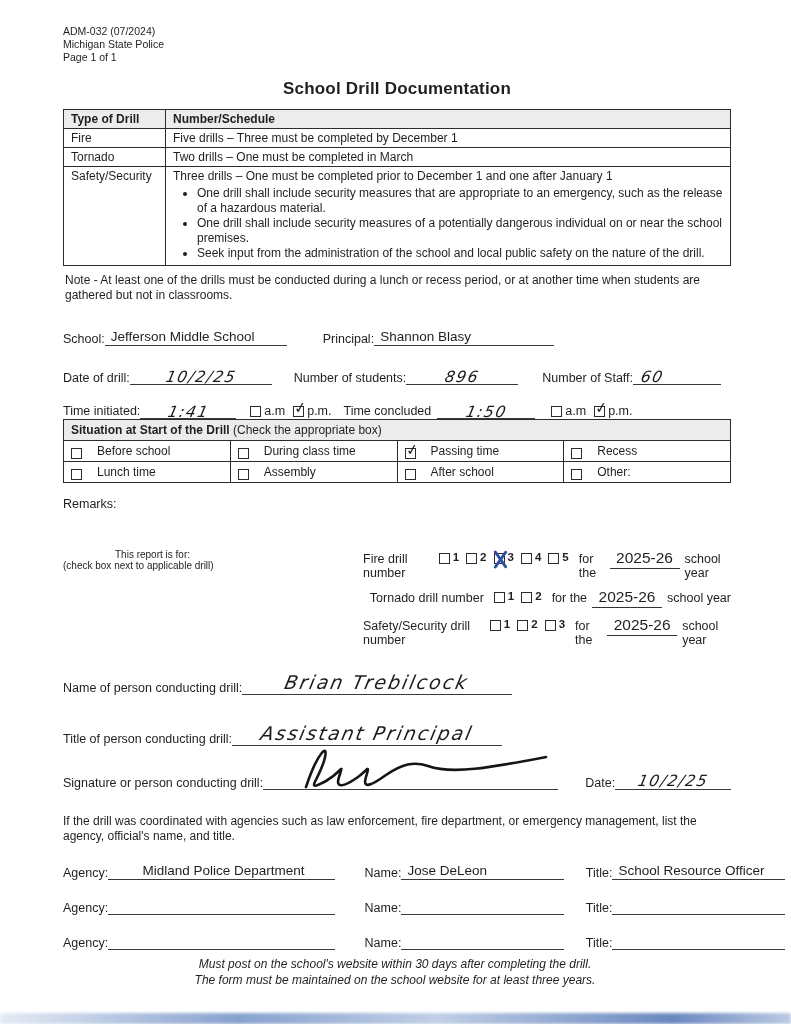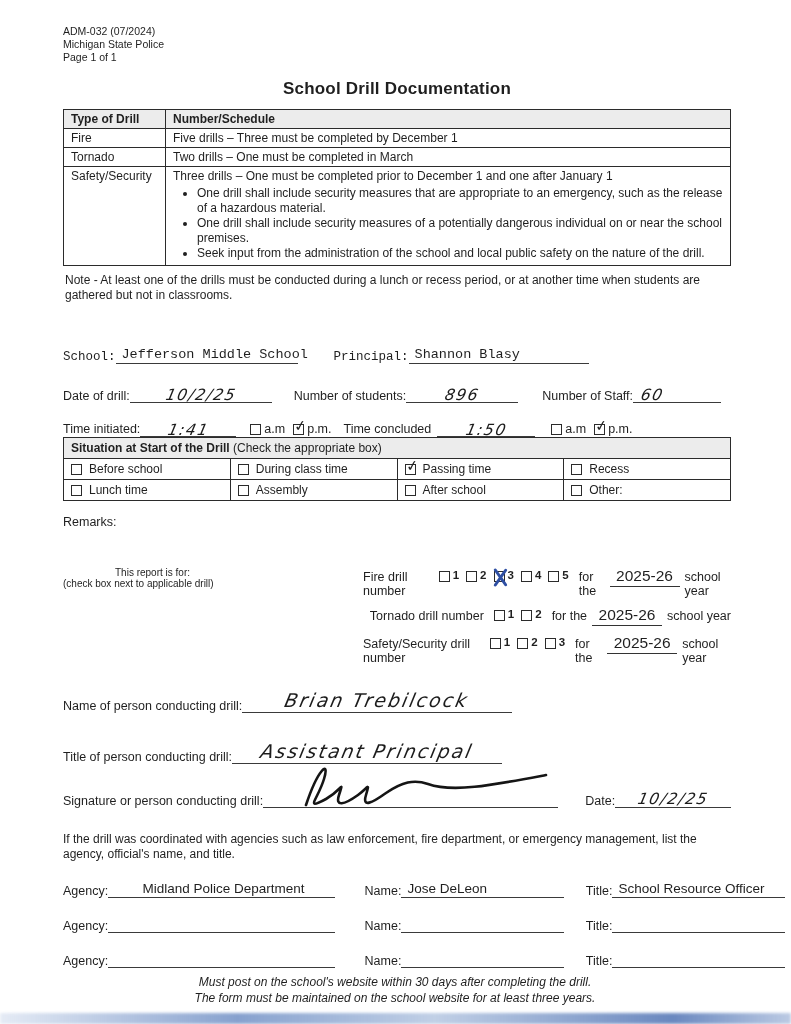--- a/index.html
+++ b/index.html
@@ -121,7 +121,7 @@
 
     <div class="note">Note - At least one of the drills must be conducted during a lunch or recess period, or at another time when students are gathered but not in classrooms.</div>
 
-    <div class="fline" style="margin-top:44px;font-family:Liberation Mono, monospace;">
+    <div class="fline" style="margin-top:26px;">
       <span class="lbl">School:</span>
       <span class="ul" style="width:182px;"><span class="typed">Jefferson Middle School</span></span>
       <span class="sp" style="width:36px;"></span>

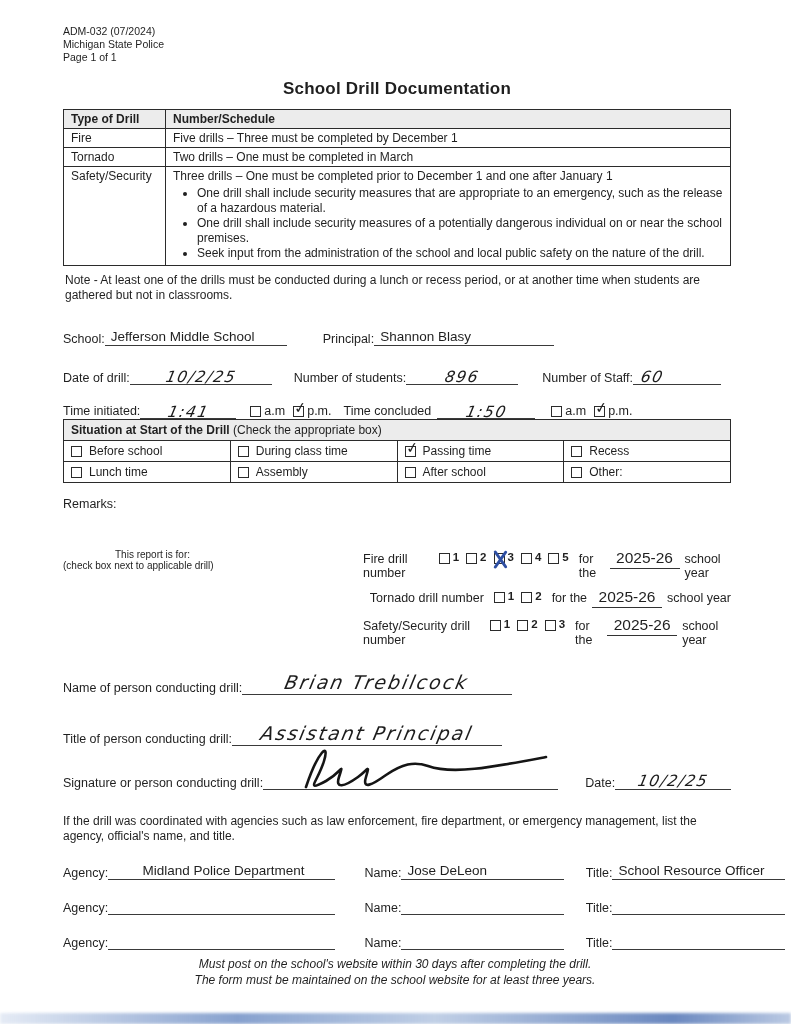--- a/index.html
+++ b/index.html
@@ -46,7 +46,7 @@
   table.situation th { background:#ececec; }
   table.situation th .normal { font-weight:normal; }
   table.situation td { width:25%; }
-  .optcell { display:flex; align-items:center; gap:4px; }
+  .optcell { display:flex; align-items:flex-end; gap:12px; }
 
   .remarks { margin-top:14px; font-size:12.5px; }
 

